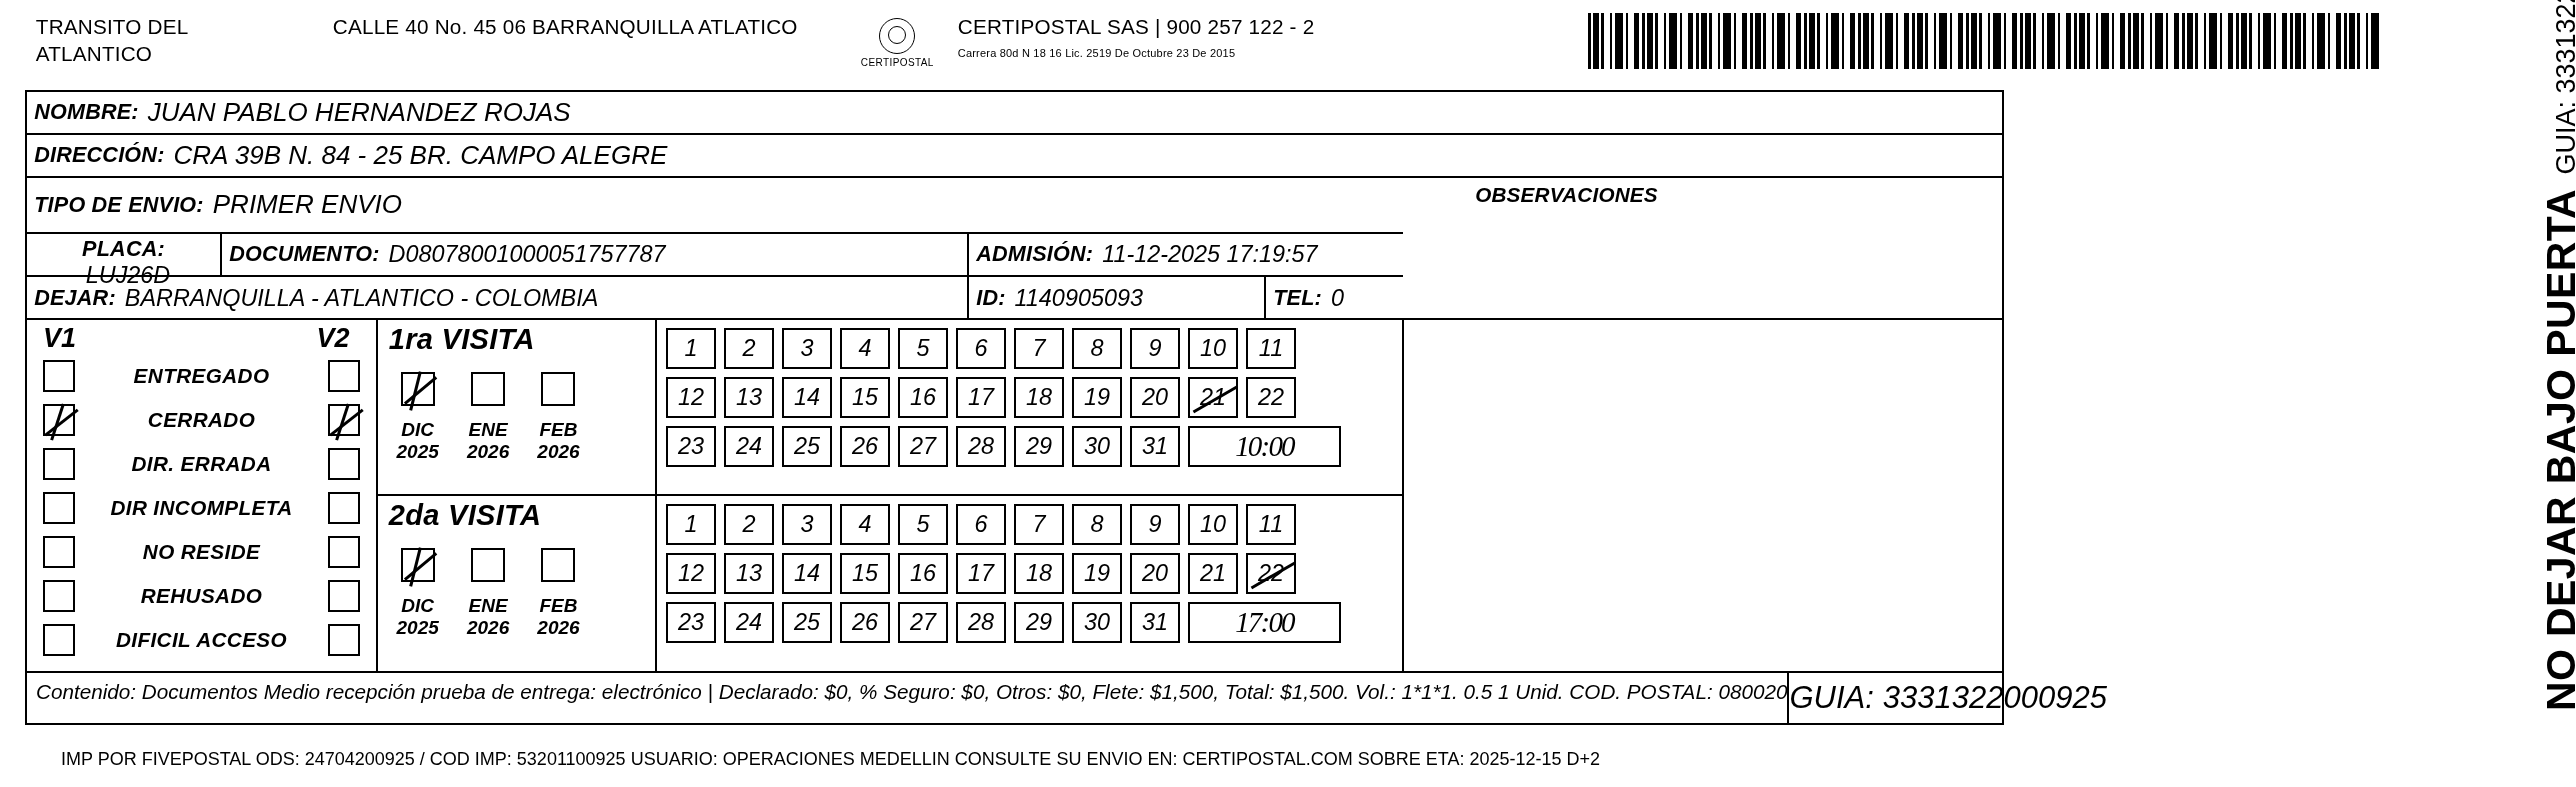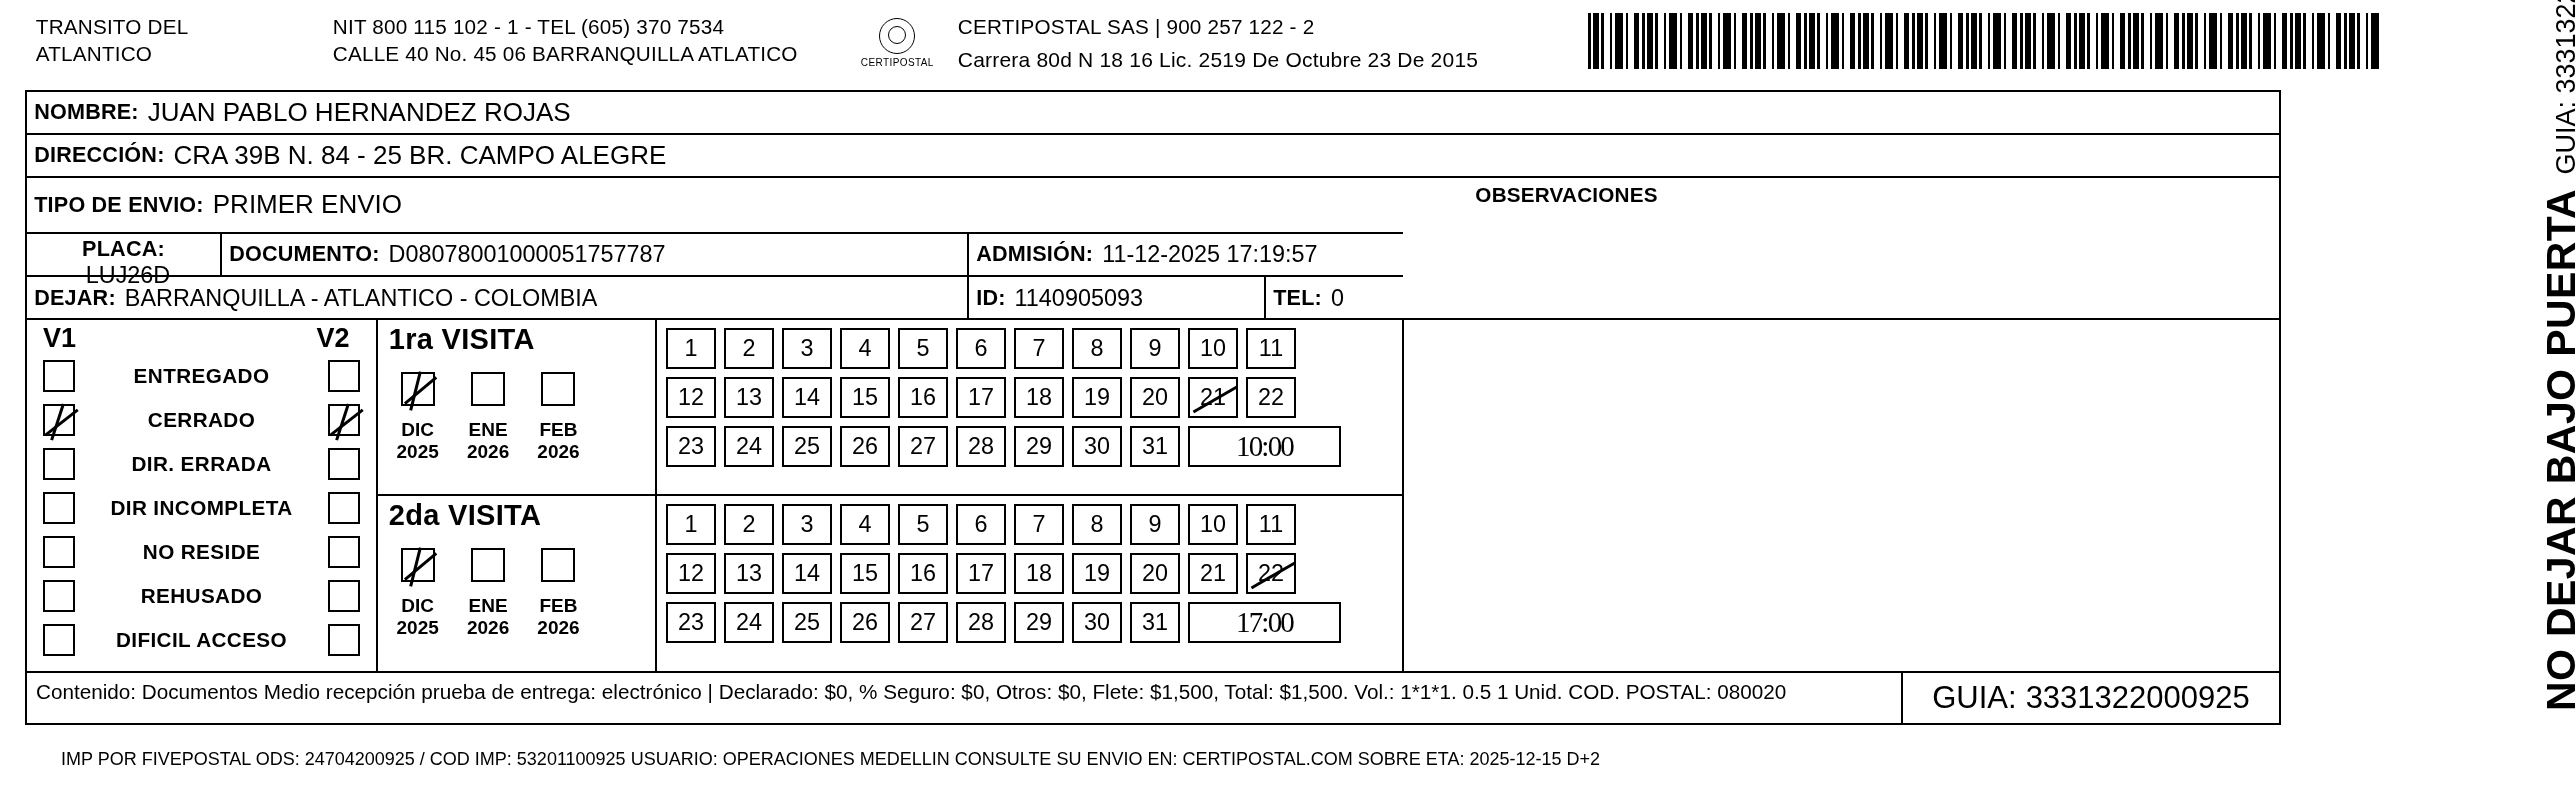--- a/index.html
+++ b/index.html
@@ -360,7 +360,6 @@
         <div>ATLANTICO</div>
       </div>
       <div class="hdr-col c2">
-        <div>NIT 800 115 102 - 1 - TEL (605) 370 7534</div>
         <div>CALLE 40 No. 45 06 BARRANQUILLA ATLATICO</div>
       </div>
       <div class="hdr-logo">

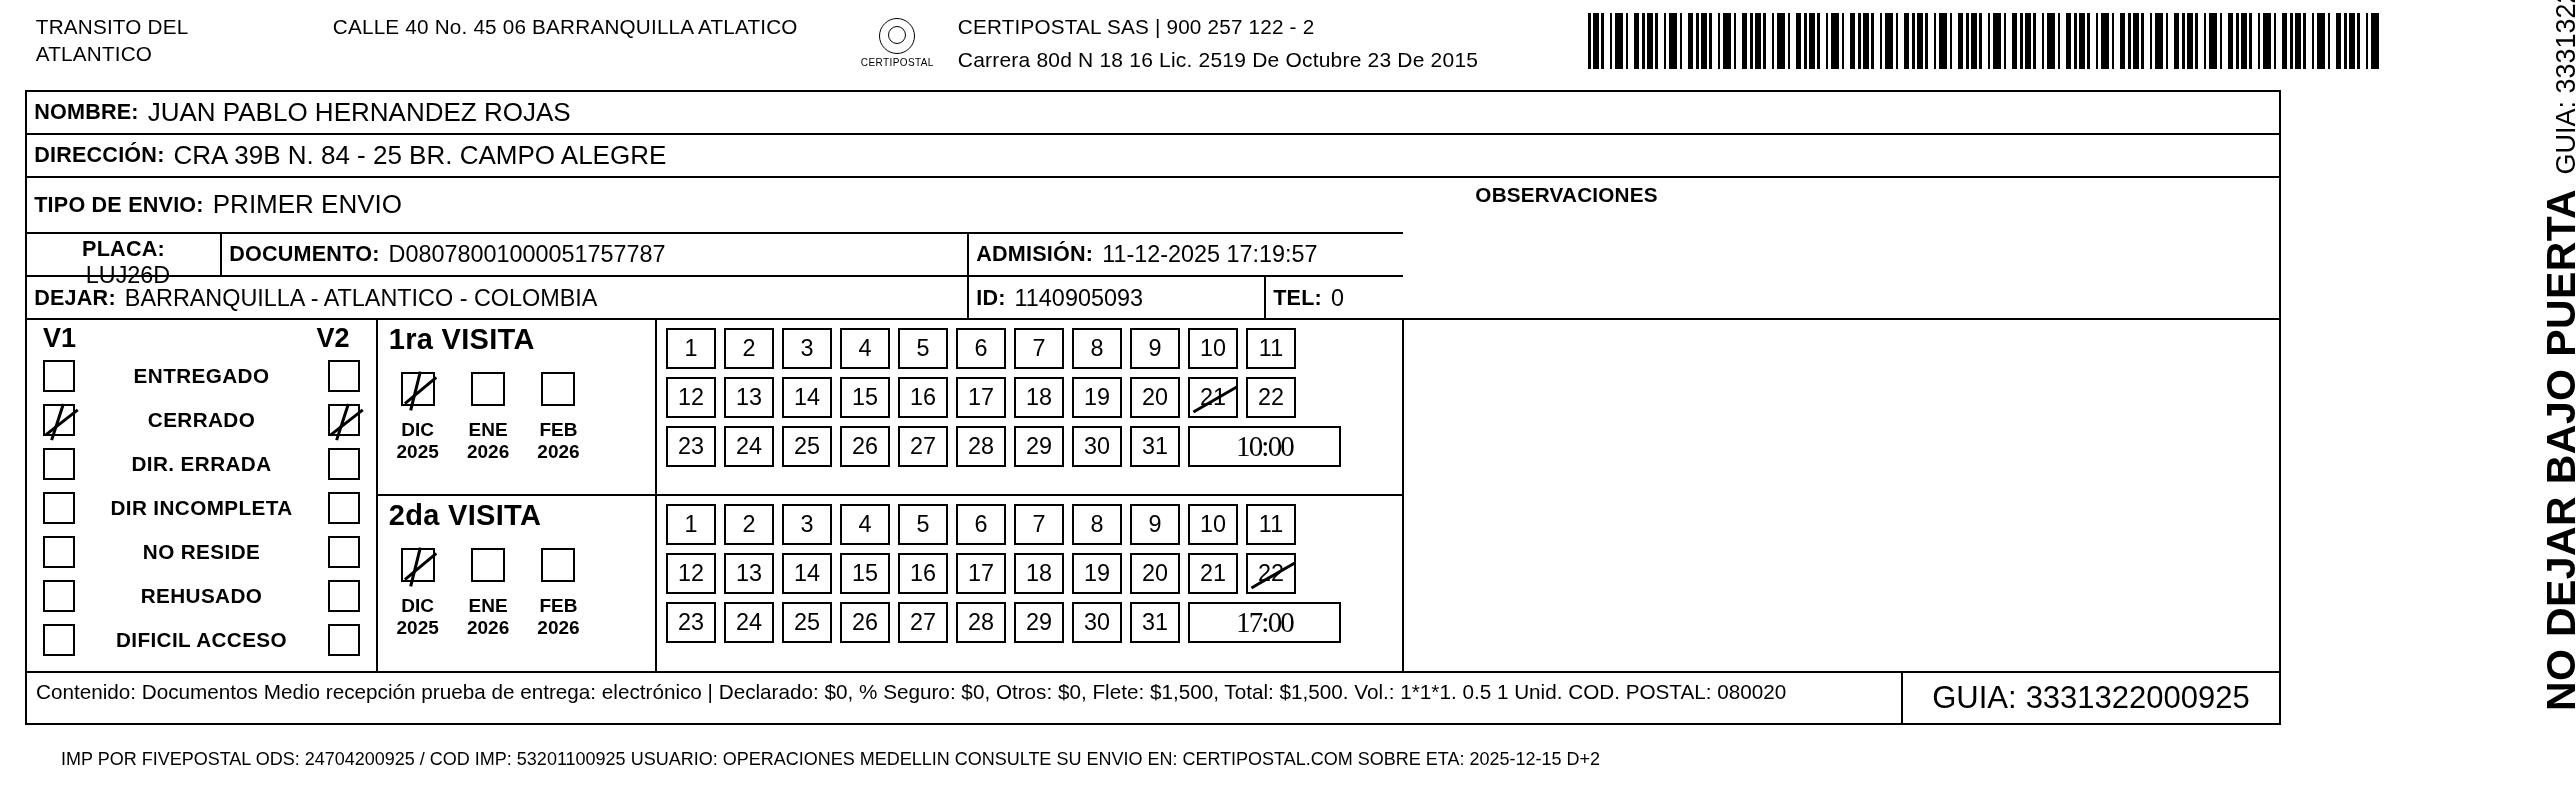--- a/index.html
+++ b/index.html
@@ -65,7 +65,7 @@
   .hdr-logo .mark-txt { font-size: 10px; letter-spacing: 0.4px; }
   .hdr-col.c3 { width: 576px; }
   .hdr-col.c3 .line1 { font-size: 20.7px; }
-  .hdr-col.c3 .line2 { font-size: 21px; margin-top: 5.4px; }
+  .hdr-col.c3 .line2 { font-size: 11px; margin-top: 5.4px; }
   .barcode-top {
     margin-left: 54px;
     height: 59px;

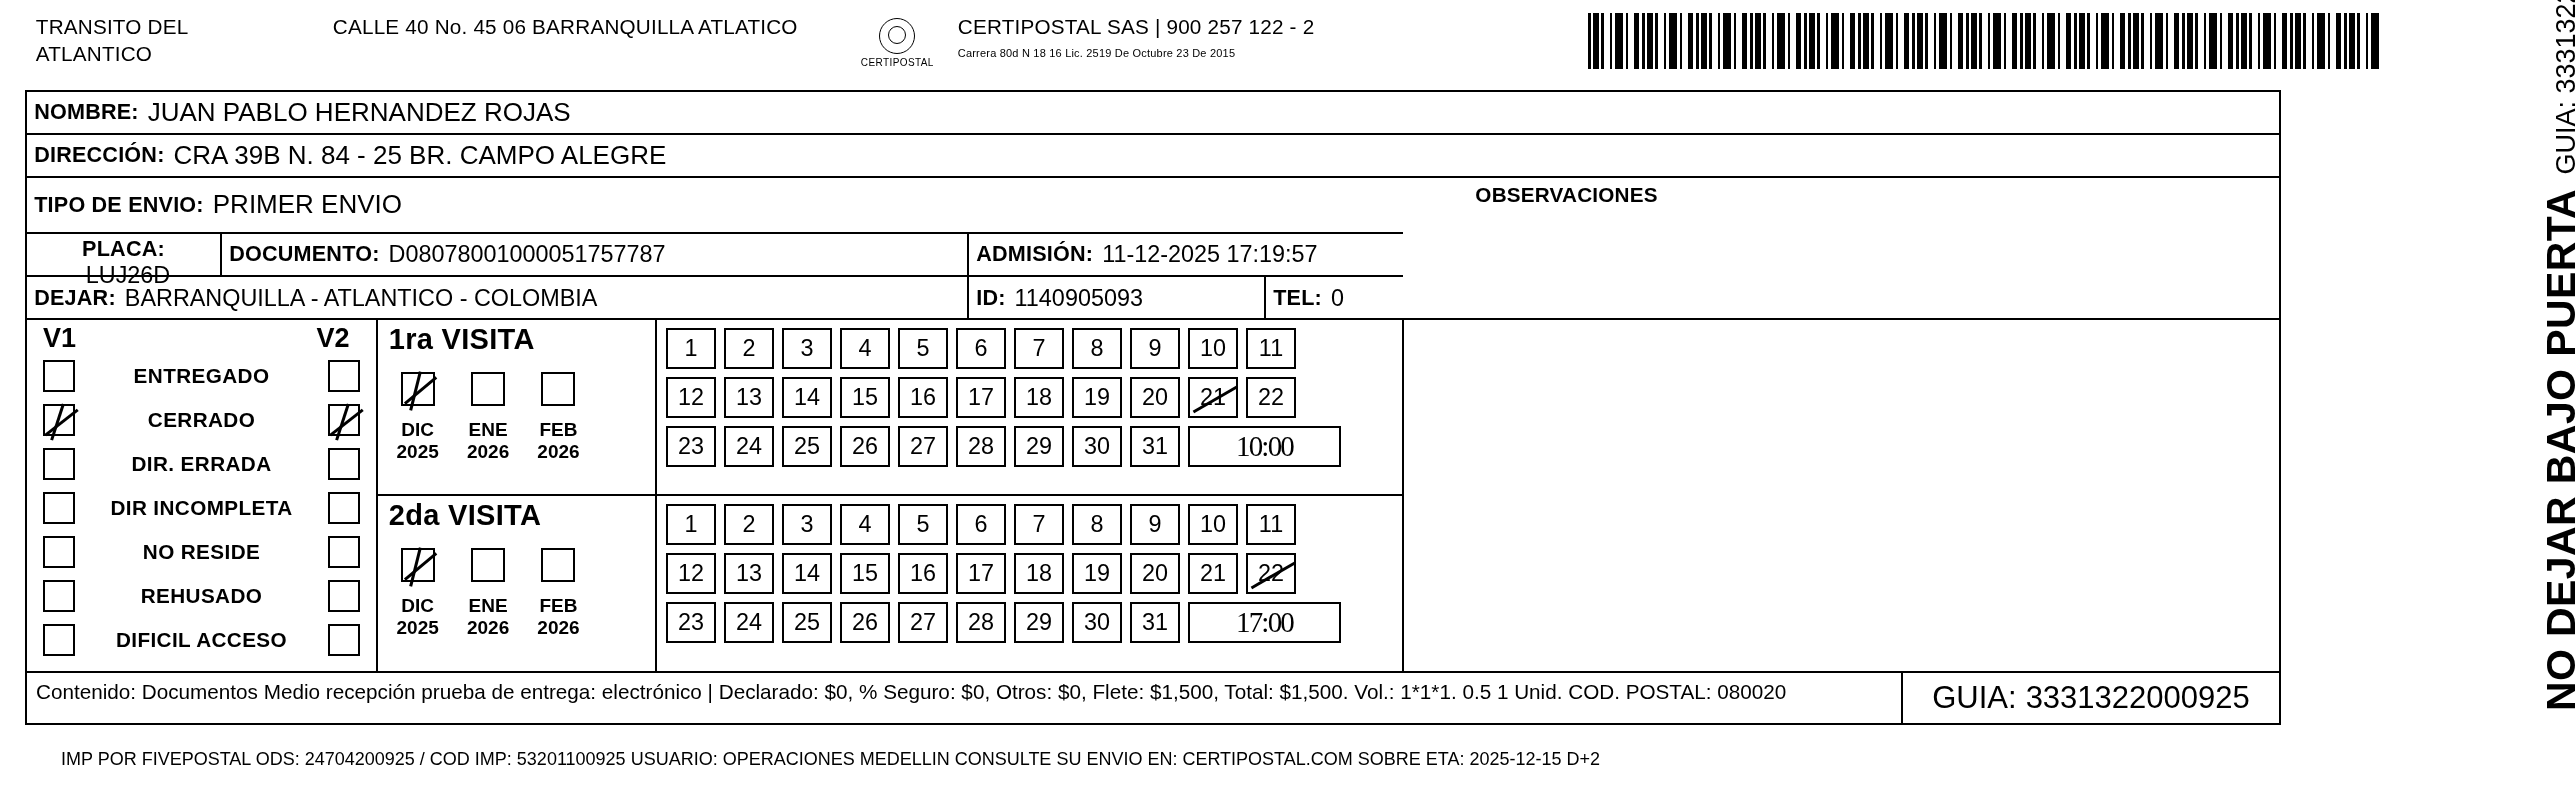--- a/index.html
+++ b/index.html
@@ -91,8 +91,9 @@
   .frame {
     border: 2.7px solid #000;
     box-sizing: border-box;
-    width: 2256px;
+    width: 1979px;
     position: relative;
+    font-style: italic;
   }
   .row {
     display: flex;

